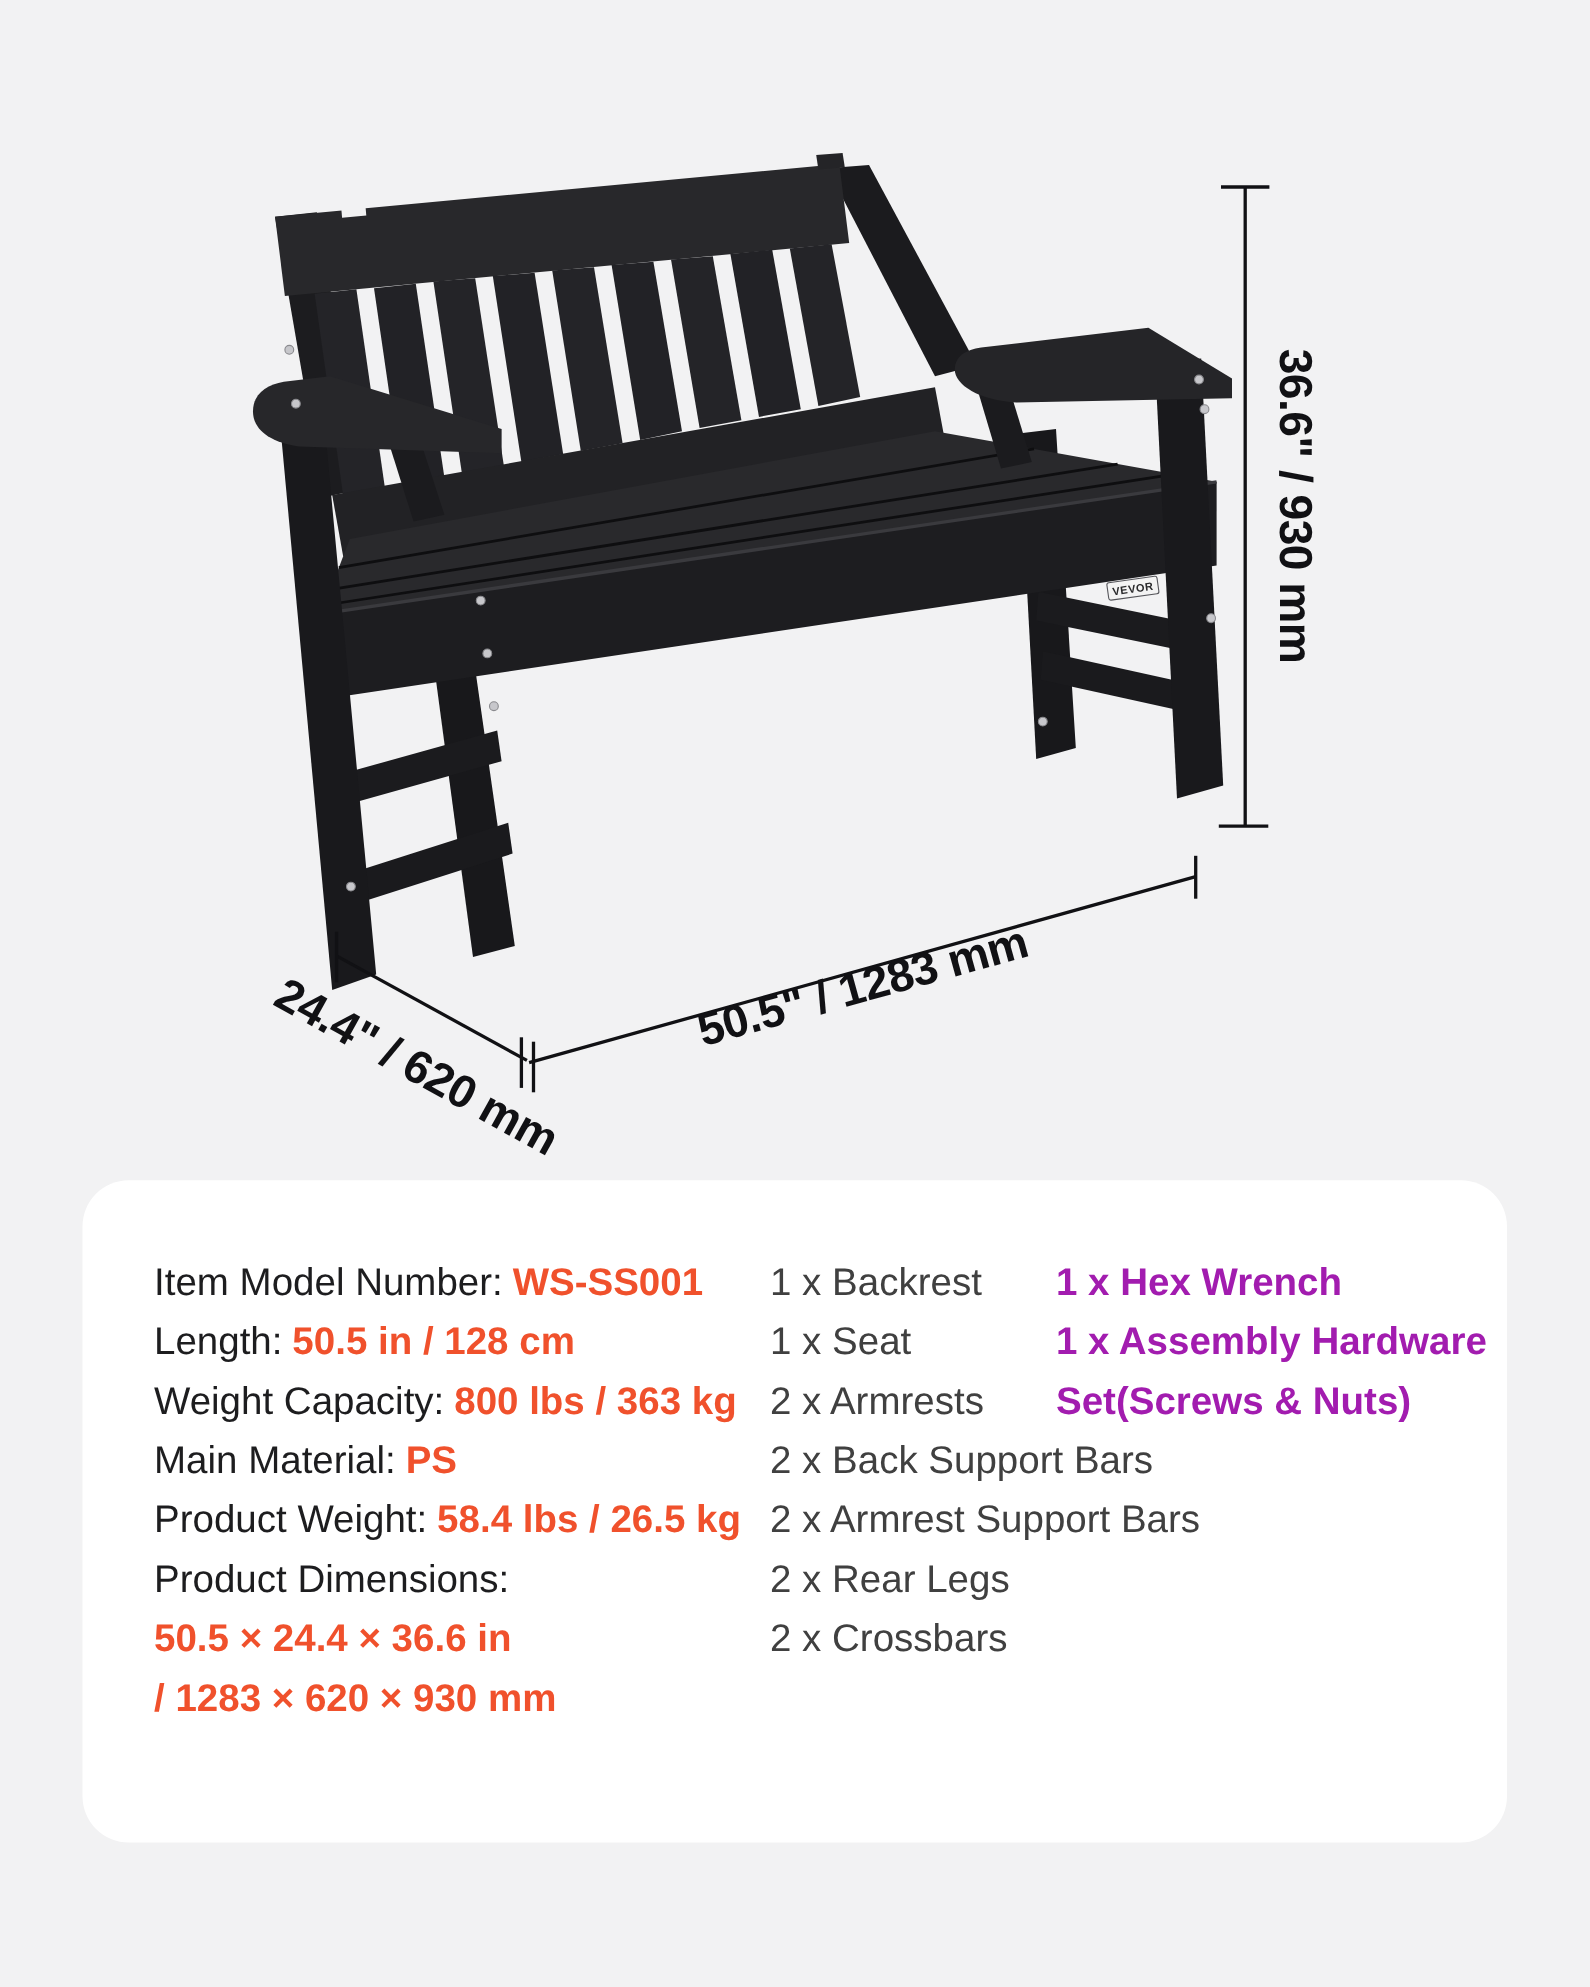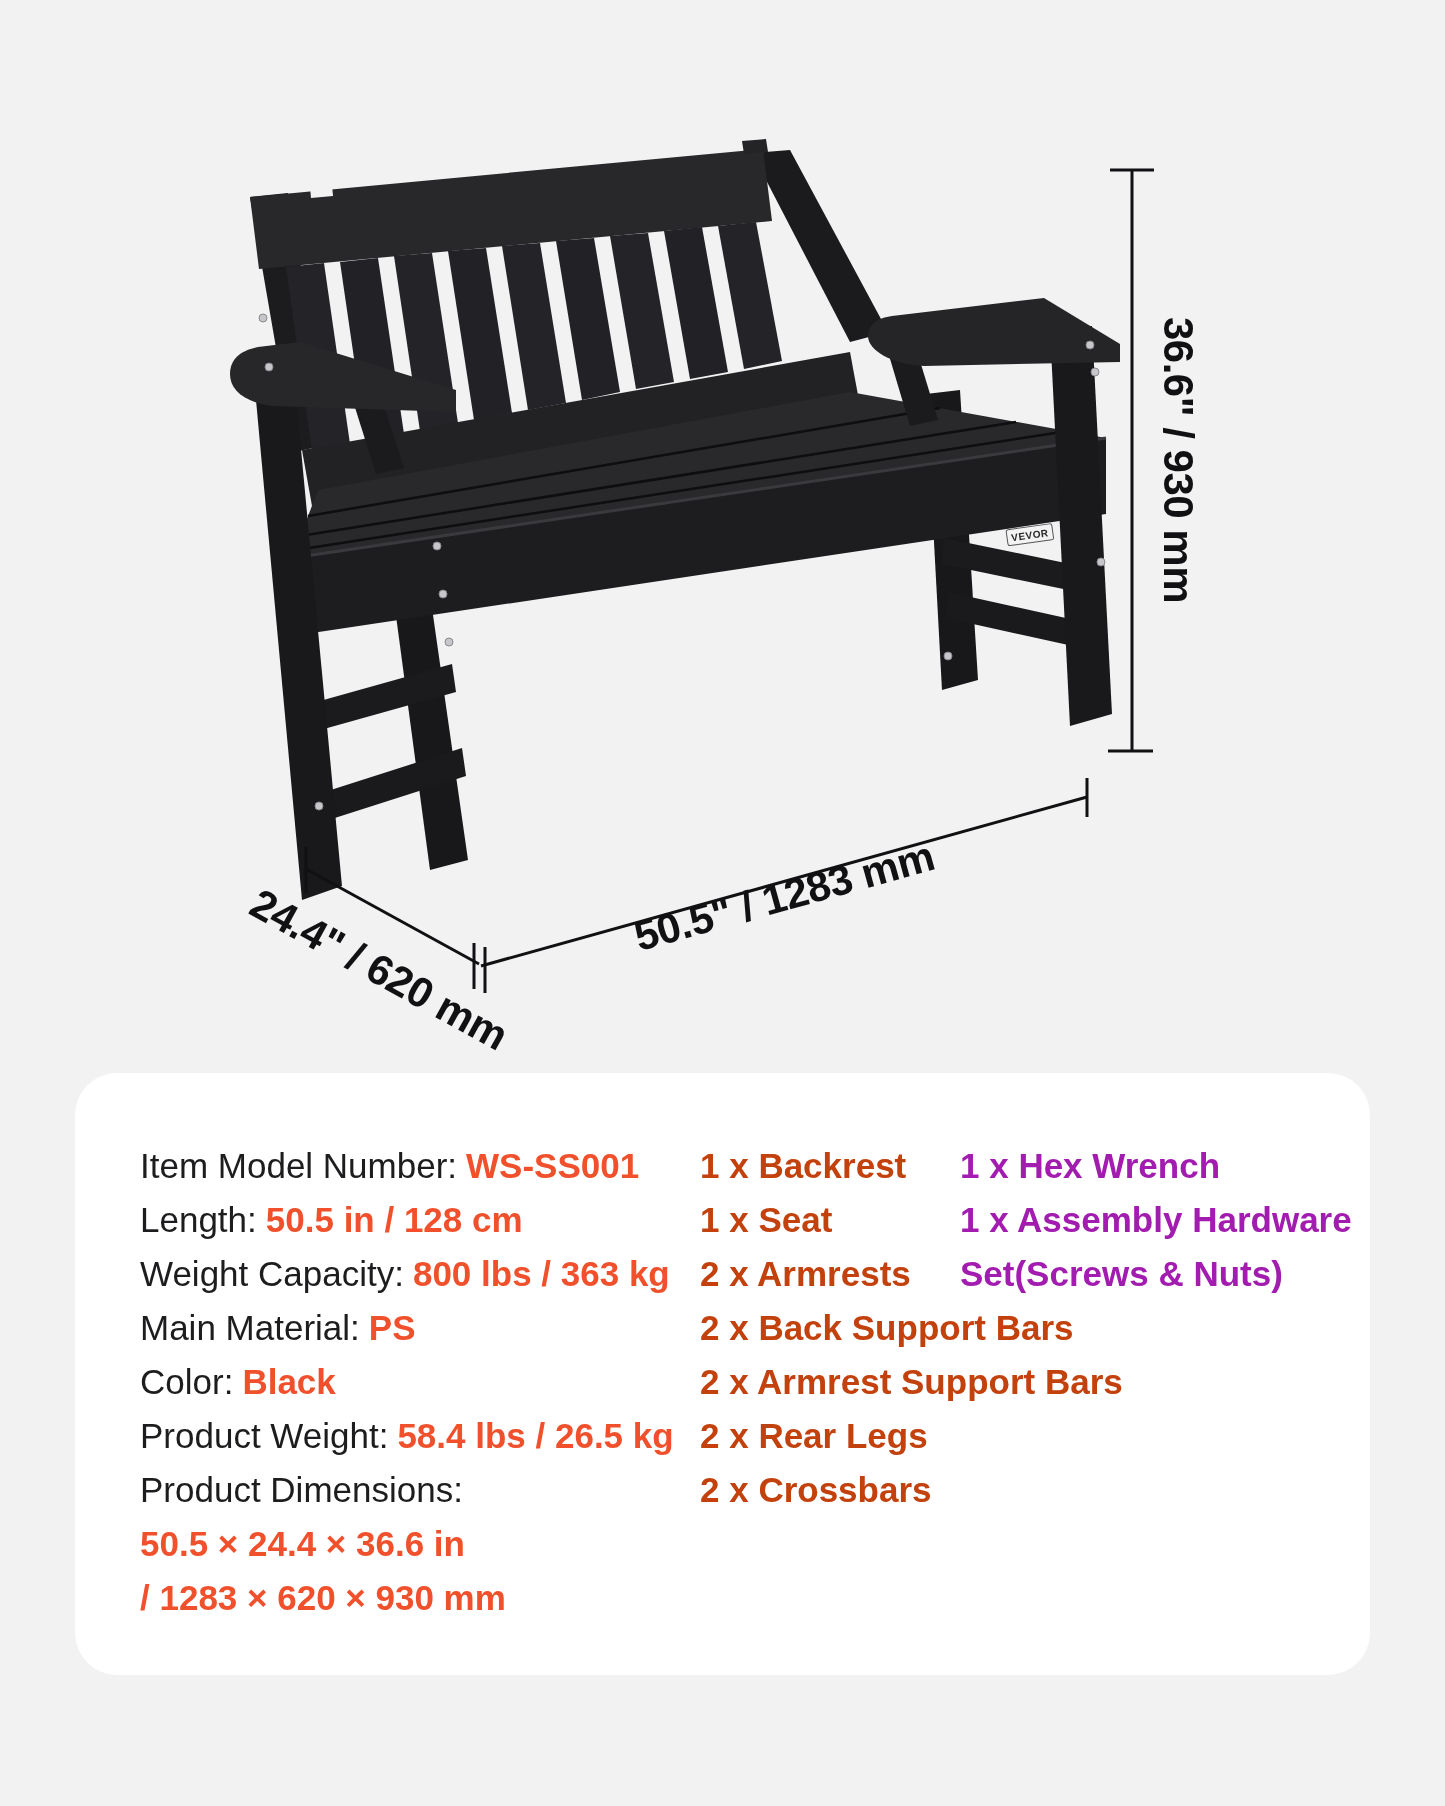--- a/index.html
+++ b/index.html
@@ -24,7 +24,7 @@
   .row .value.bare{margin-left:0;}
   .acc-heading{color:#1d1d1f;font-weight:400;}
   .acc-row{display:flex;}
-  .acc-row .c1{min-width:260px;color:#c2410c;font-weight:700;white-space:nowrap;}
+  .acc-row .c1{min-width:260px;color:#404040;font-weight:400;white-space:nowrap;}
   .acc-row .c2{color:#a21caf;font-weight:700;white-space:nowrap;}
   .dim-text{font-weight:700;font-size:42px;fill:#111114;letter-spacing:-0.5px;}
   .badge-text{font-weight:700;font-size:10px;fill:#2a2a2c;letter-spacing:0.5px;}

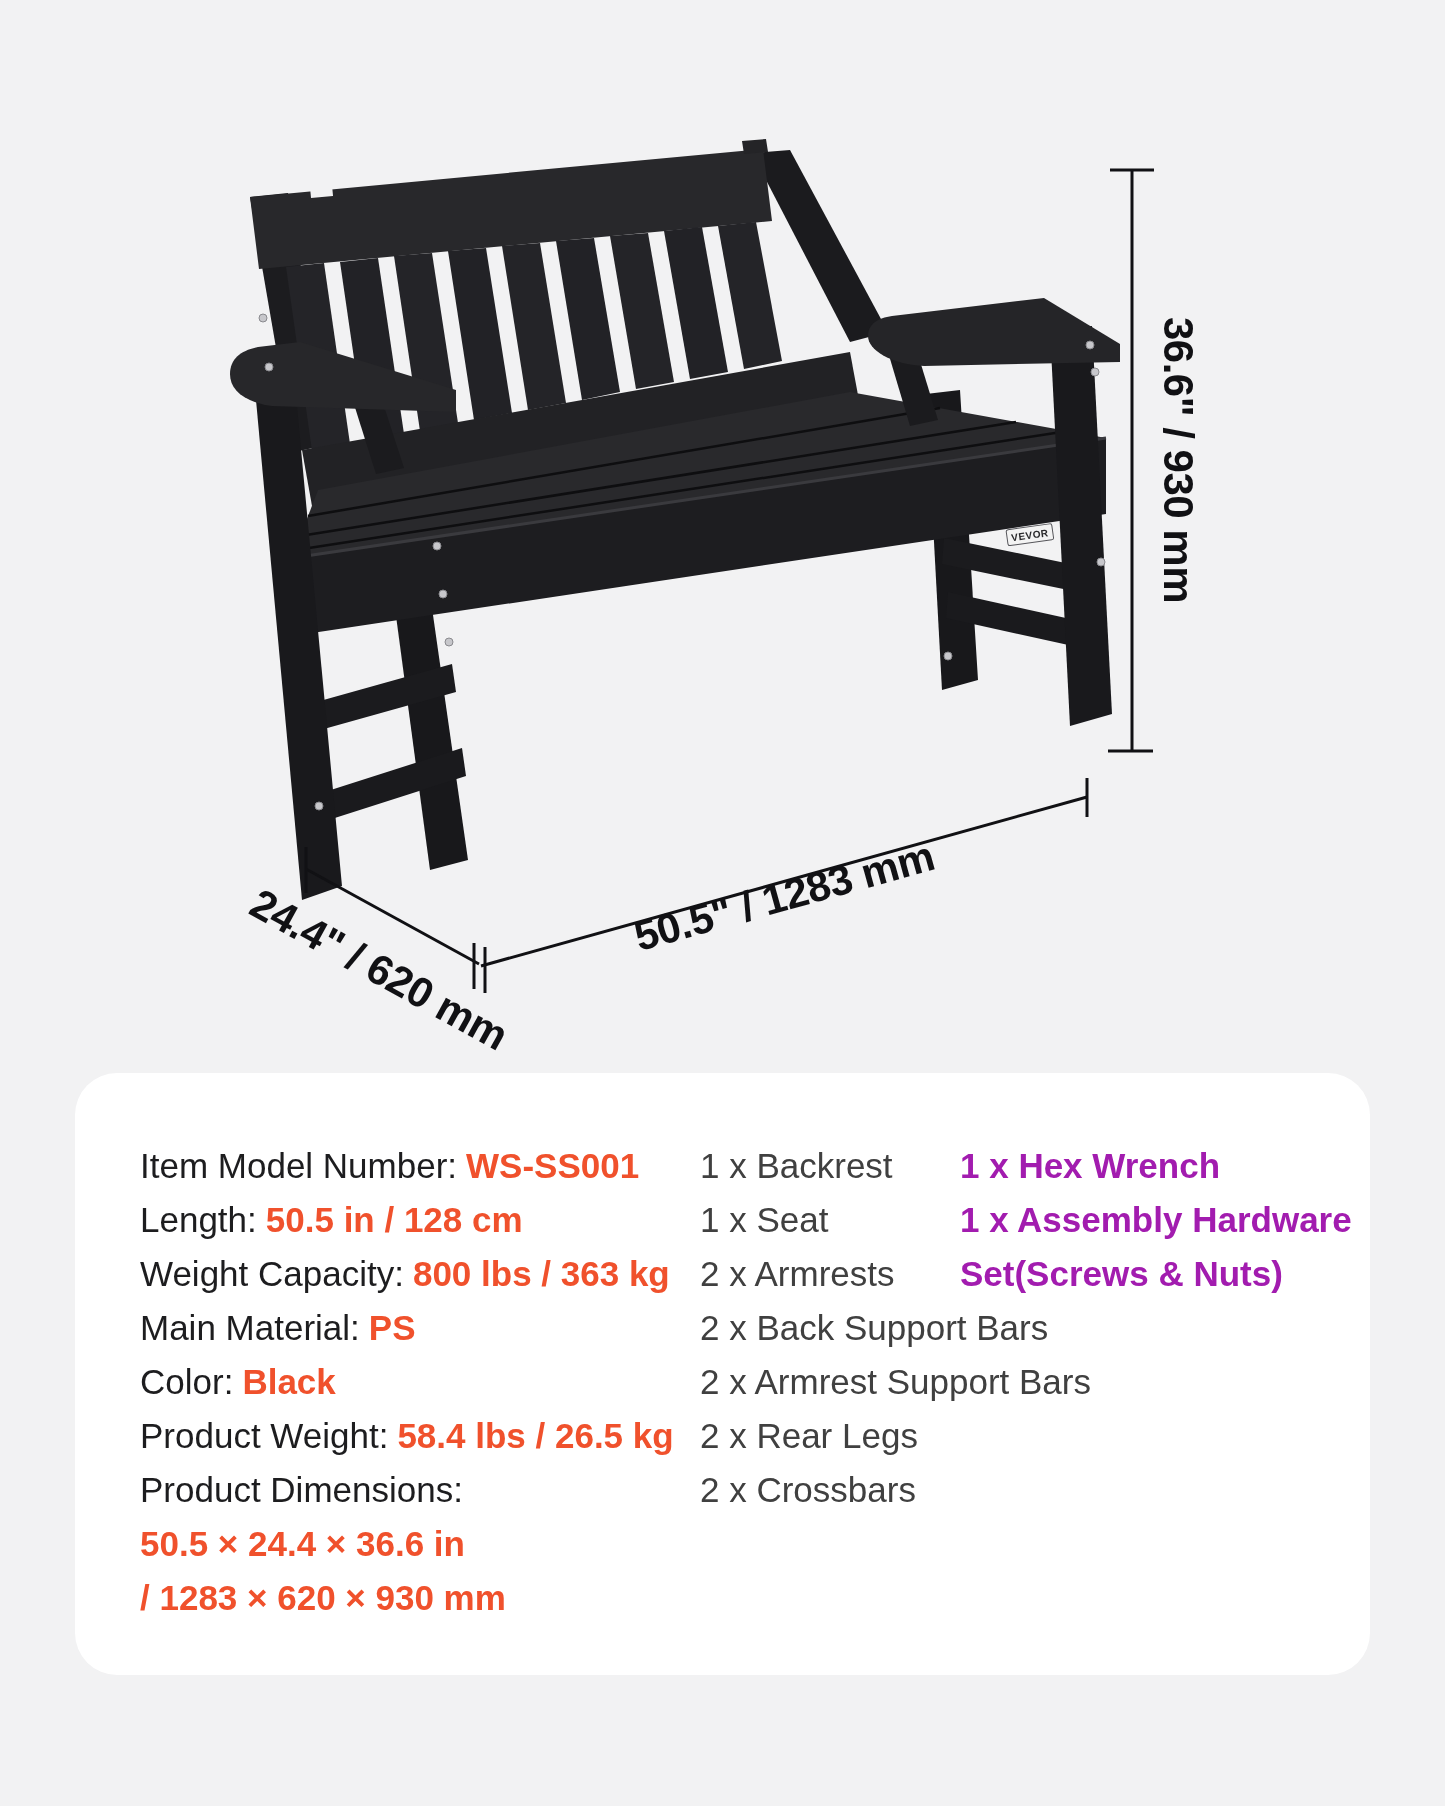--- a/index.html
+++ b/index.html
@@ -150,9 +150,6 @@
       <span class="label">Main Material:</span><span class="value">PS</span>
     </div>
     <div class="row">
-      <span class="label">Color:</span><span class="value">Black</span>
-    </div>
-    <div class="row">
       <span class="label">Product Weight:</span><span class="value">58.4 lbs / 26.5 kg</span>
     </div>
     <div class="row">

